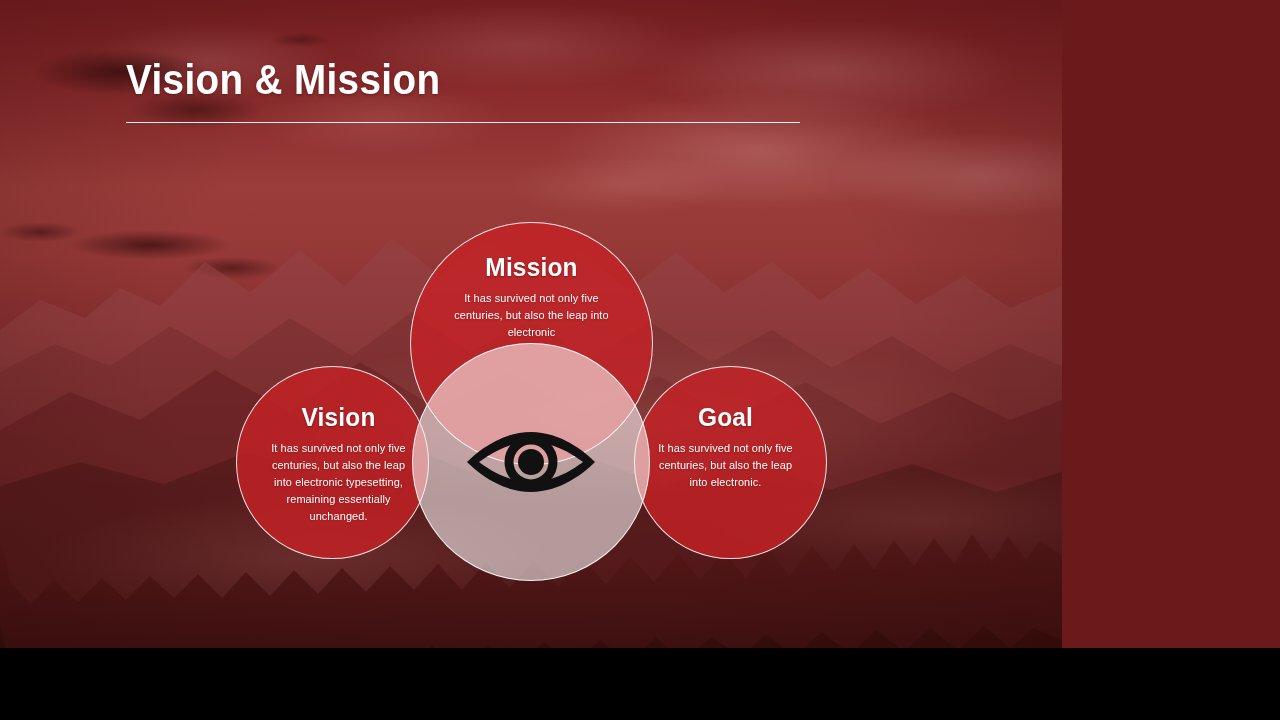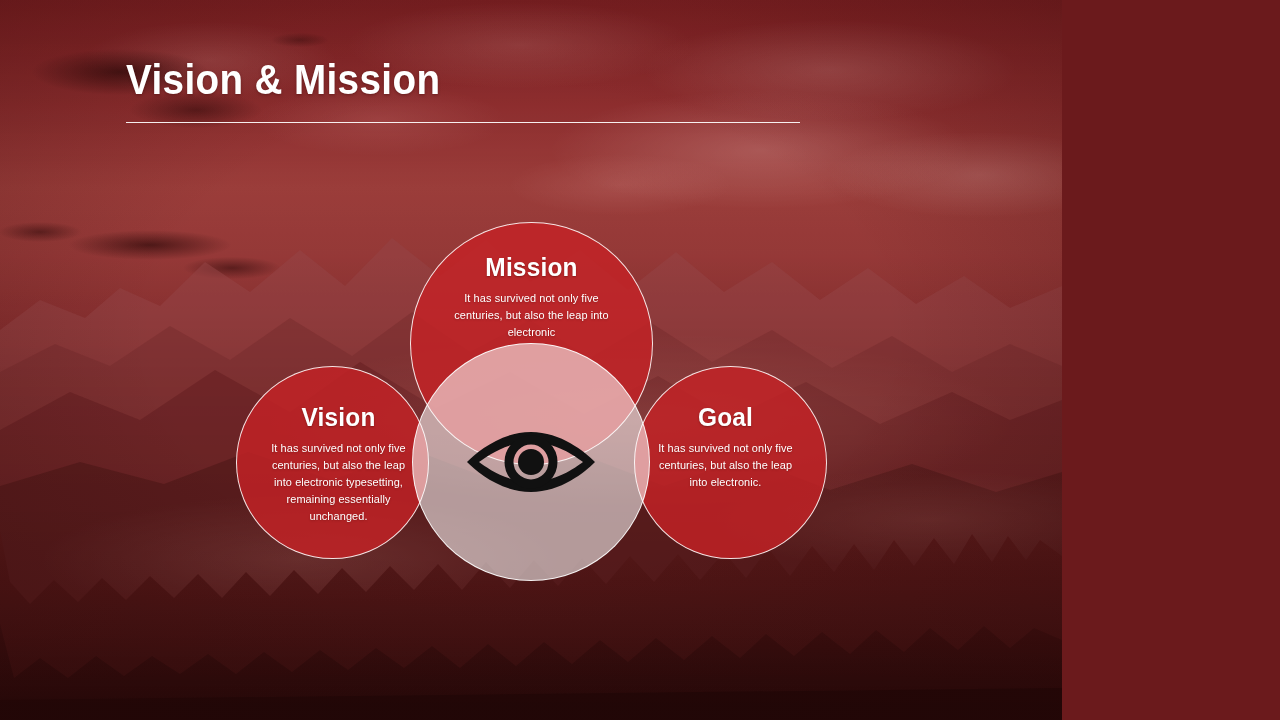--- a/index.html
+++ b/index.html
@@ -14,7 +14,7 @@
   #slide {
     position: relative;
     width: 1280px;
-    height: 720px;
+    height: 648px;
     overflow: hidden;
     background: #c2410c;
   }

